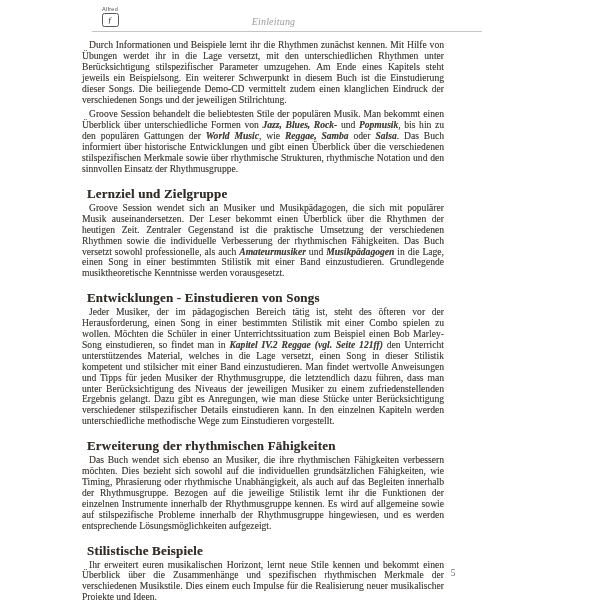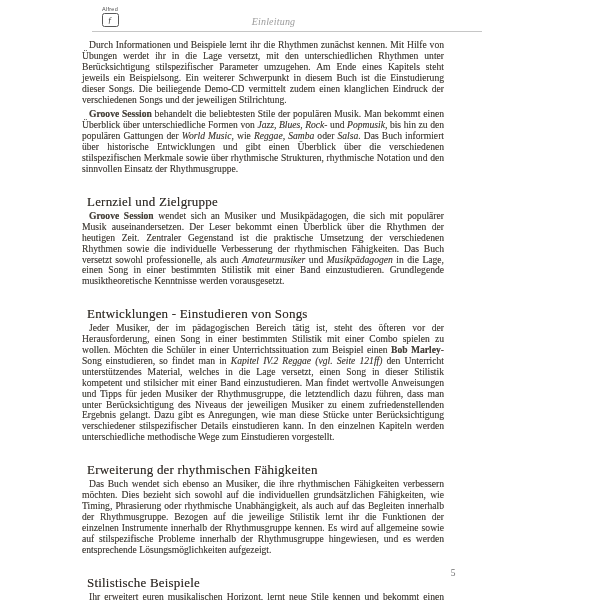--- a/index.html
+++ b/index.html
@@ -36,7 +36,7 @@
     margin:20px 0 2px 5px;font-size:13px;line-height:14px;
     font-weight:normal;color:#322d28;letter-spacing:.2px;
   }
-  .b{font-weight:bold;}
+  .b{font-weight:normal;}
   .i{font-style:italic;}
 
   

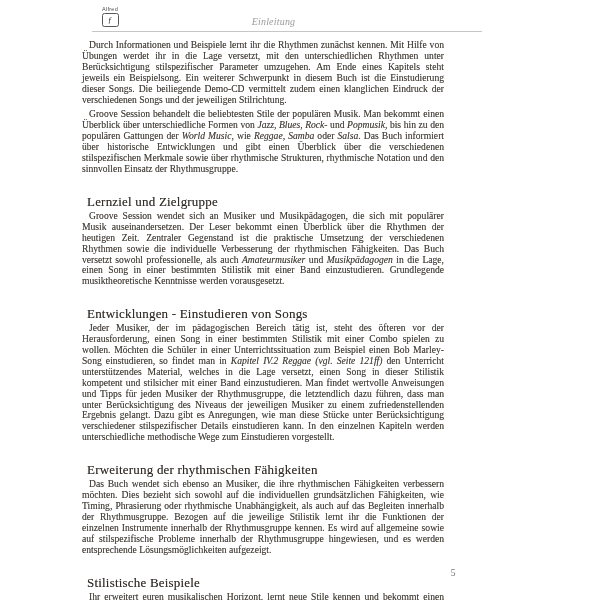--- a/index.html
+++ b/index.html
@@ -37,7 +37,7 @@
     font-weight:normal;color:#322d28;letter-spacing:.2px;
   }
   .b{font-weight:normal;}
-  .i{font-style:italic;}
+  .i{font-style:italic;font-weight:bold;}
 
   
   .page-number{

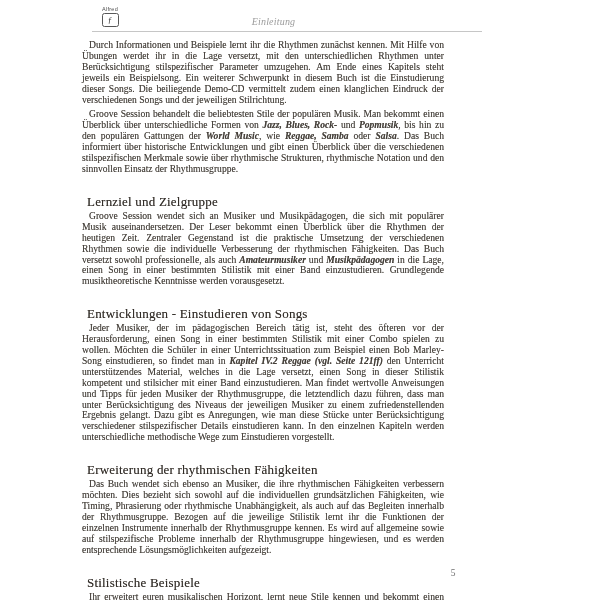--- a/index.html
+++ b/index.html
@@ -33,8 +33,8 @@
     text-align:justify;text-indent:7px;
   }
   .body-col h2{
-    margin:20px 0 2px 5px;font-size:13px;line-height:14px;
-    font-weight:normal;color:#322d28;letter-spacing:.2px;
+    margin:12px 0 2px 5px;font-size:13px;line-height:14px;
+    font-weight:bold;color:#322d28;letter-spacing:.2px;
   }
   .b{font-weight:normal;}
   .i{font-style:italic;font-weight:bold;}

